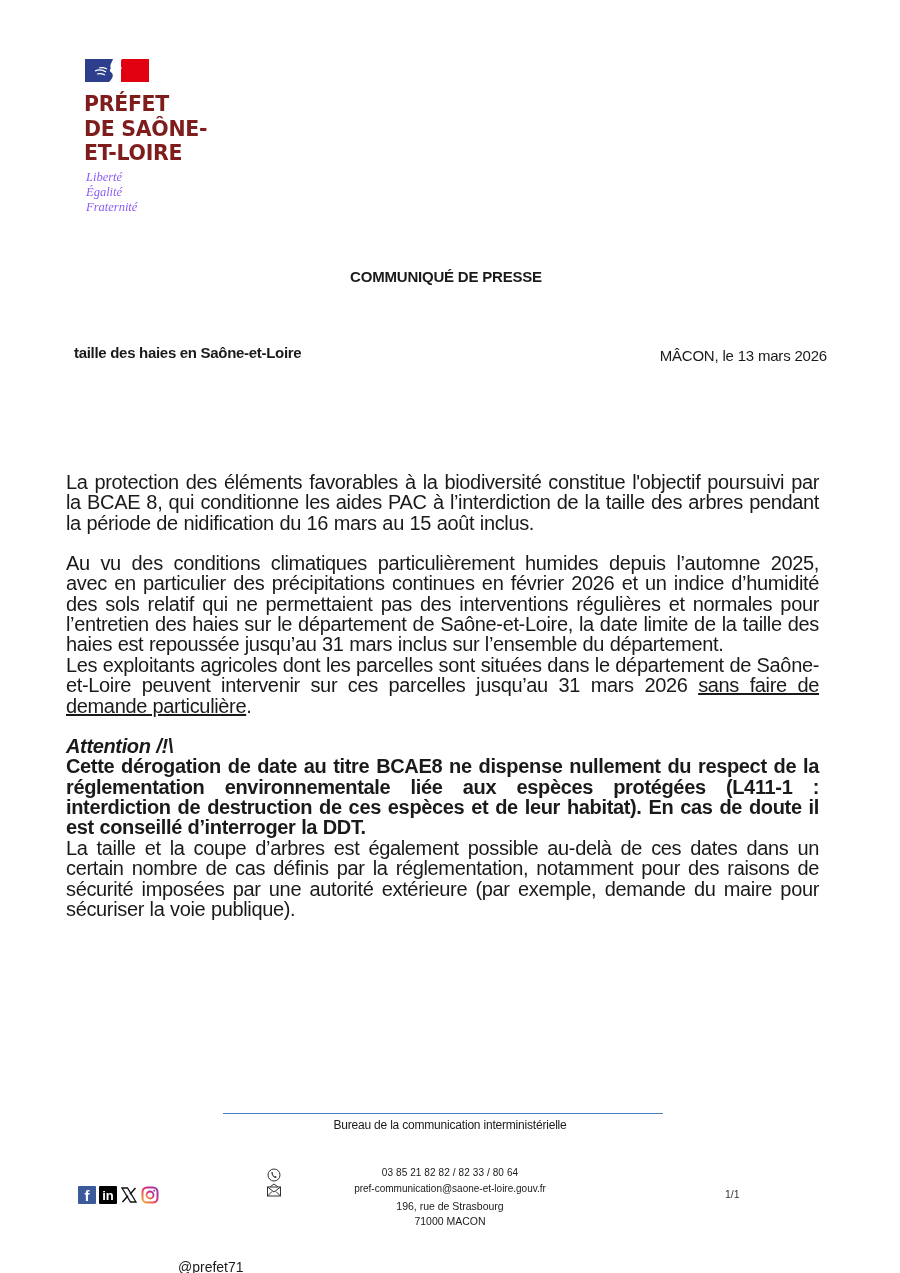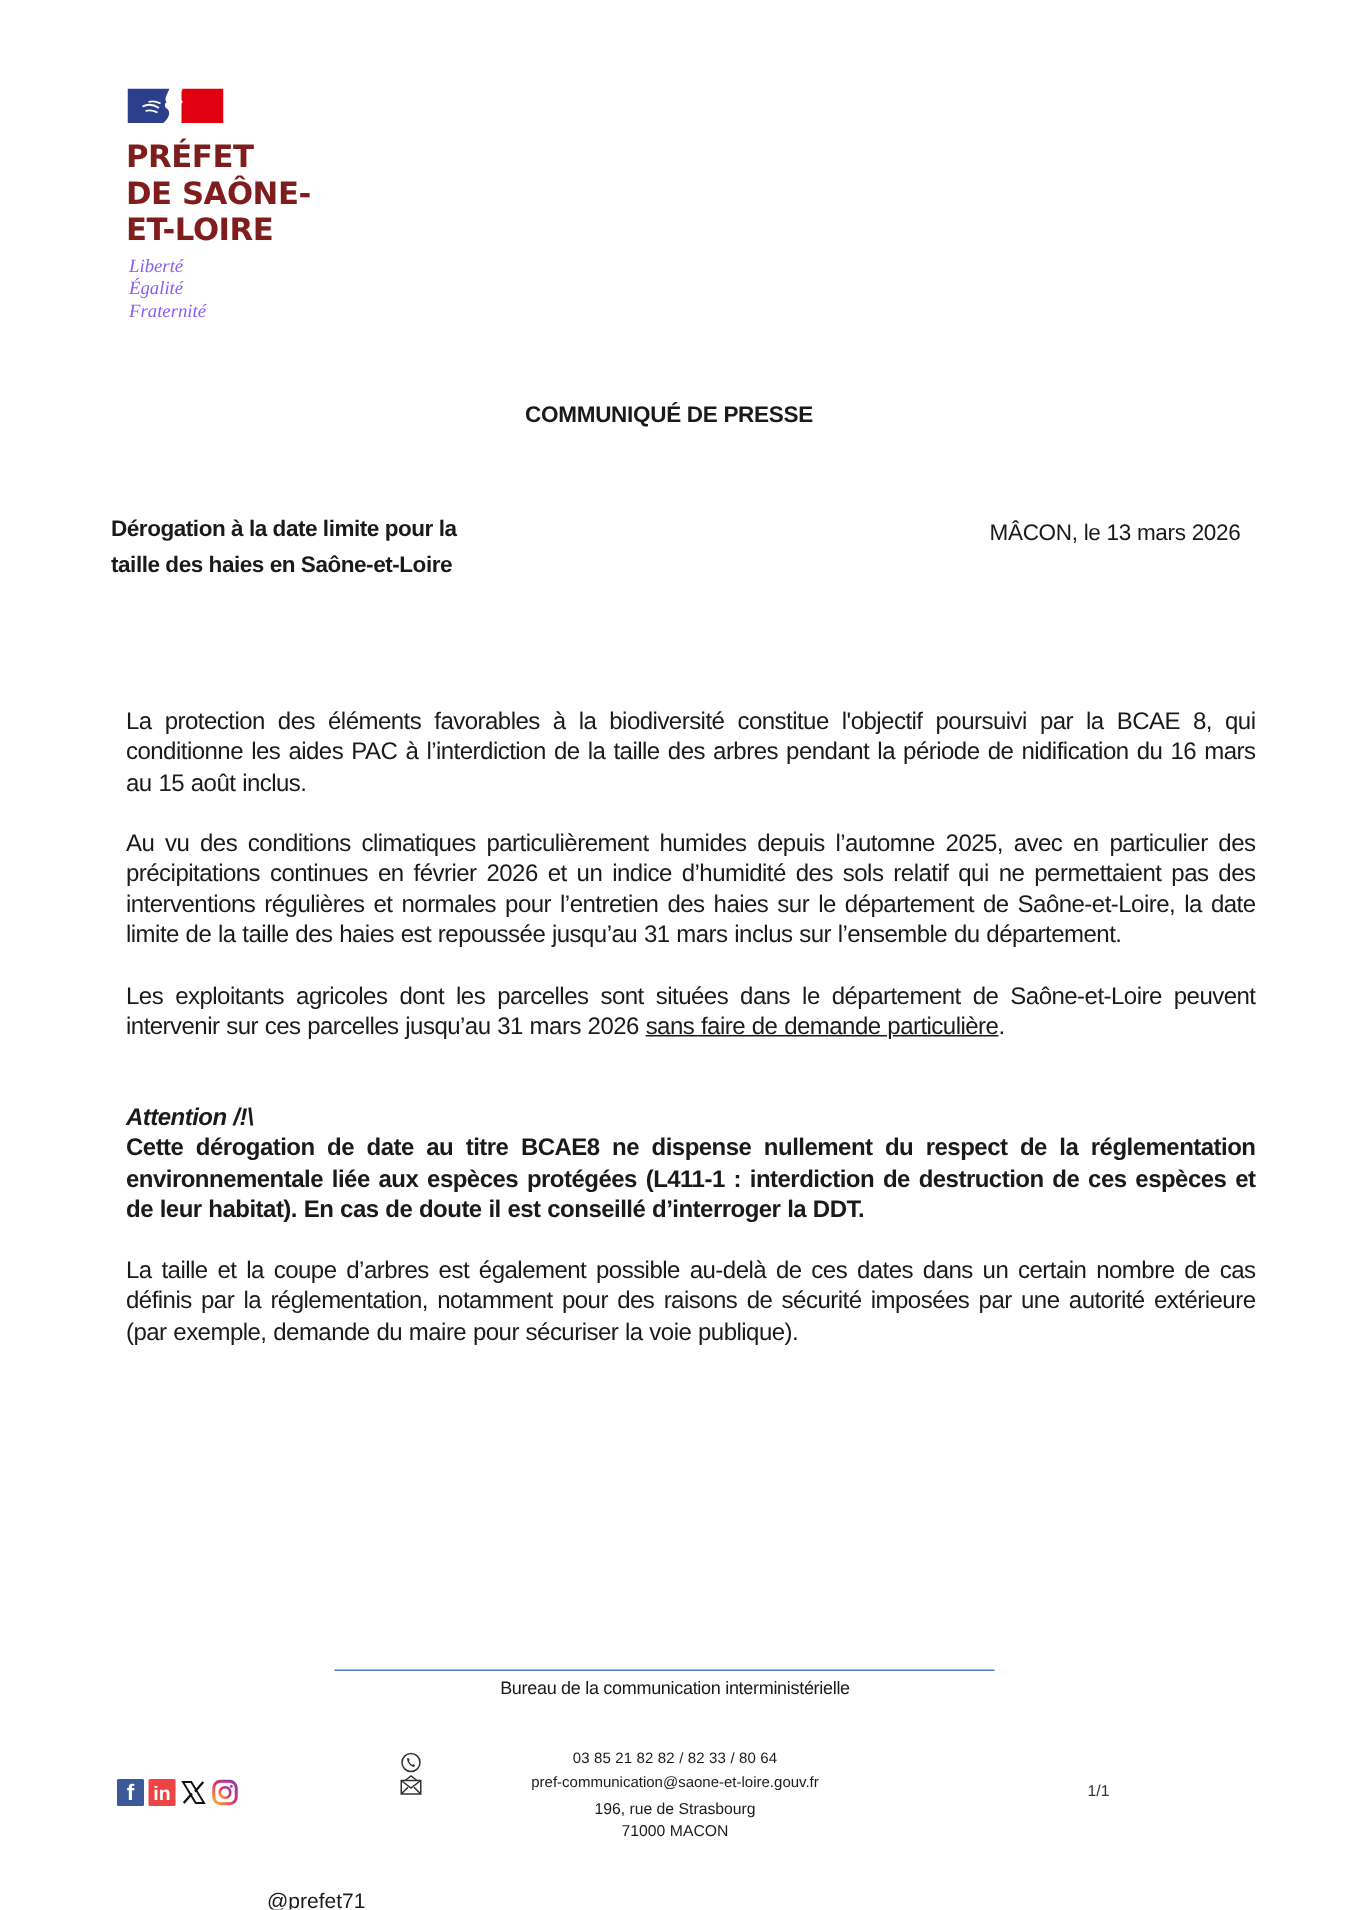--- a/index.html
+++ b/index.html
@@ -94,7 +94,6 @@
 <div class="press-title">COMMUNIQUÉ DE PRESSE</div>
 
 <div class="subject">
-  <div>Dérogation à la date limite pour la</div>
   <div>taille des haies en Saône-et-Loire</div>
 </div>
 <div class="date">MÂCON, le 13 mars 2026</div>

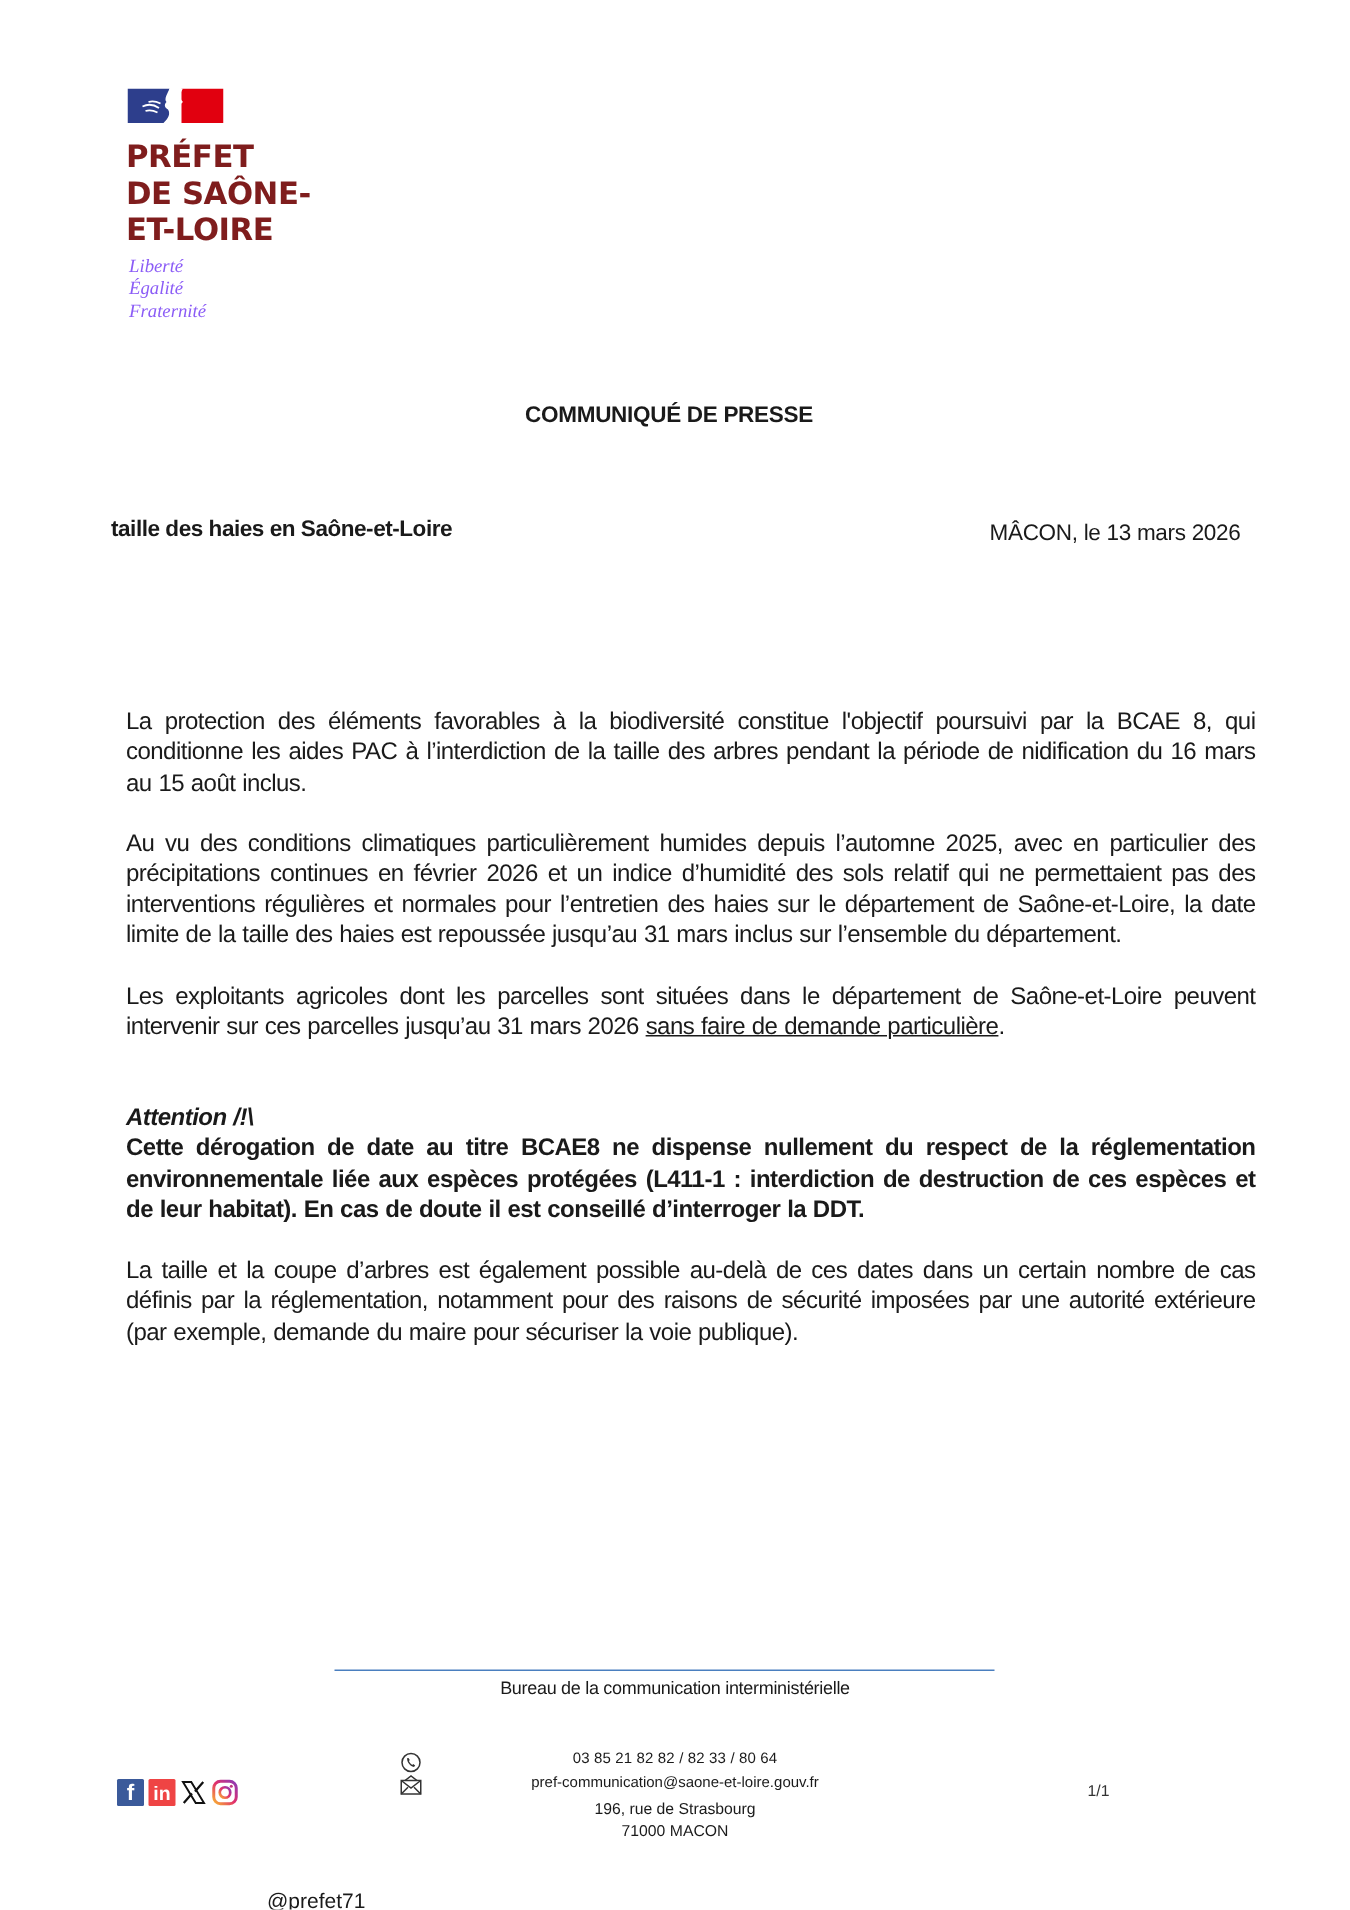--- a/index.html
+++ b/index.html
@@ -33,8 +33,8 @@
       font-size: 15px; letter-spacing: -0.2px;
     }
     .body-text {
-      position: absolute; left: 84px; width: 753px;
-      font-size: 16px; line-height: 20.3px; text-align: justify;
+      position: absolute; left: 66px; width: 753px;
+      font-size: 20px; line-height: 20.3px; text-align: justify;
       letter-spacing: -0.35px; word-spacing: 0.4px;
     }
     .p1 { top: 472px; }

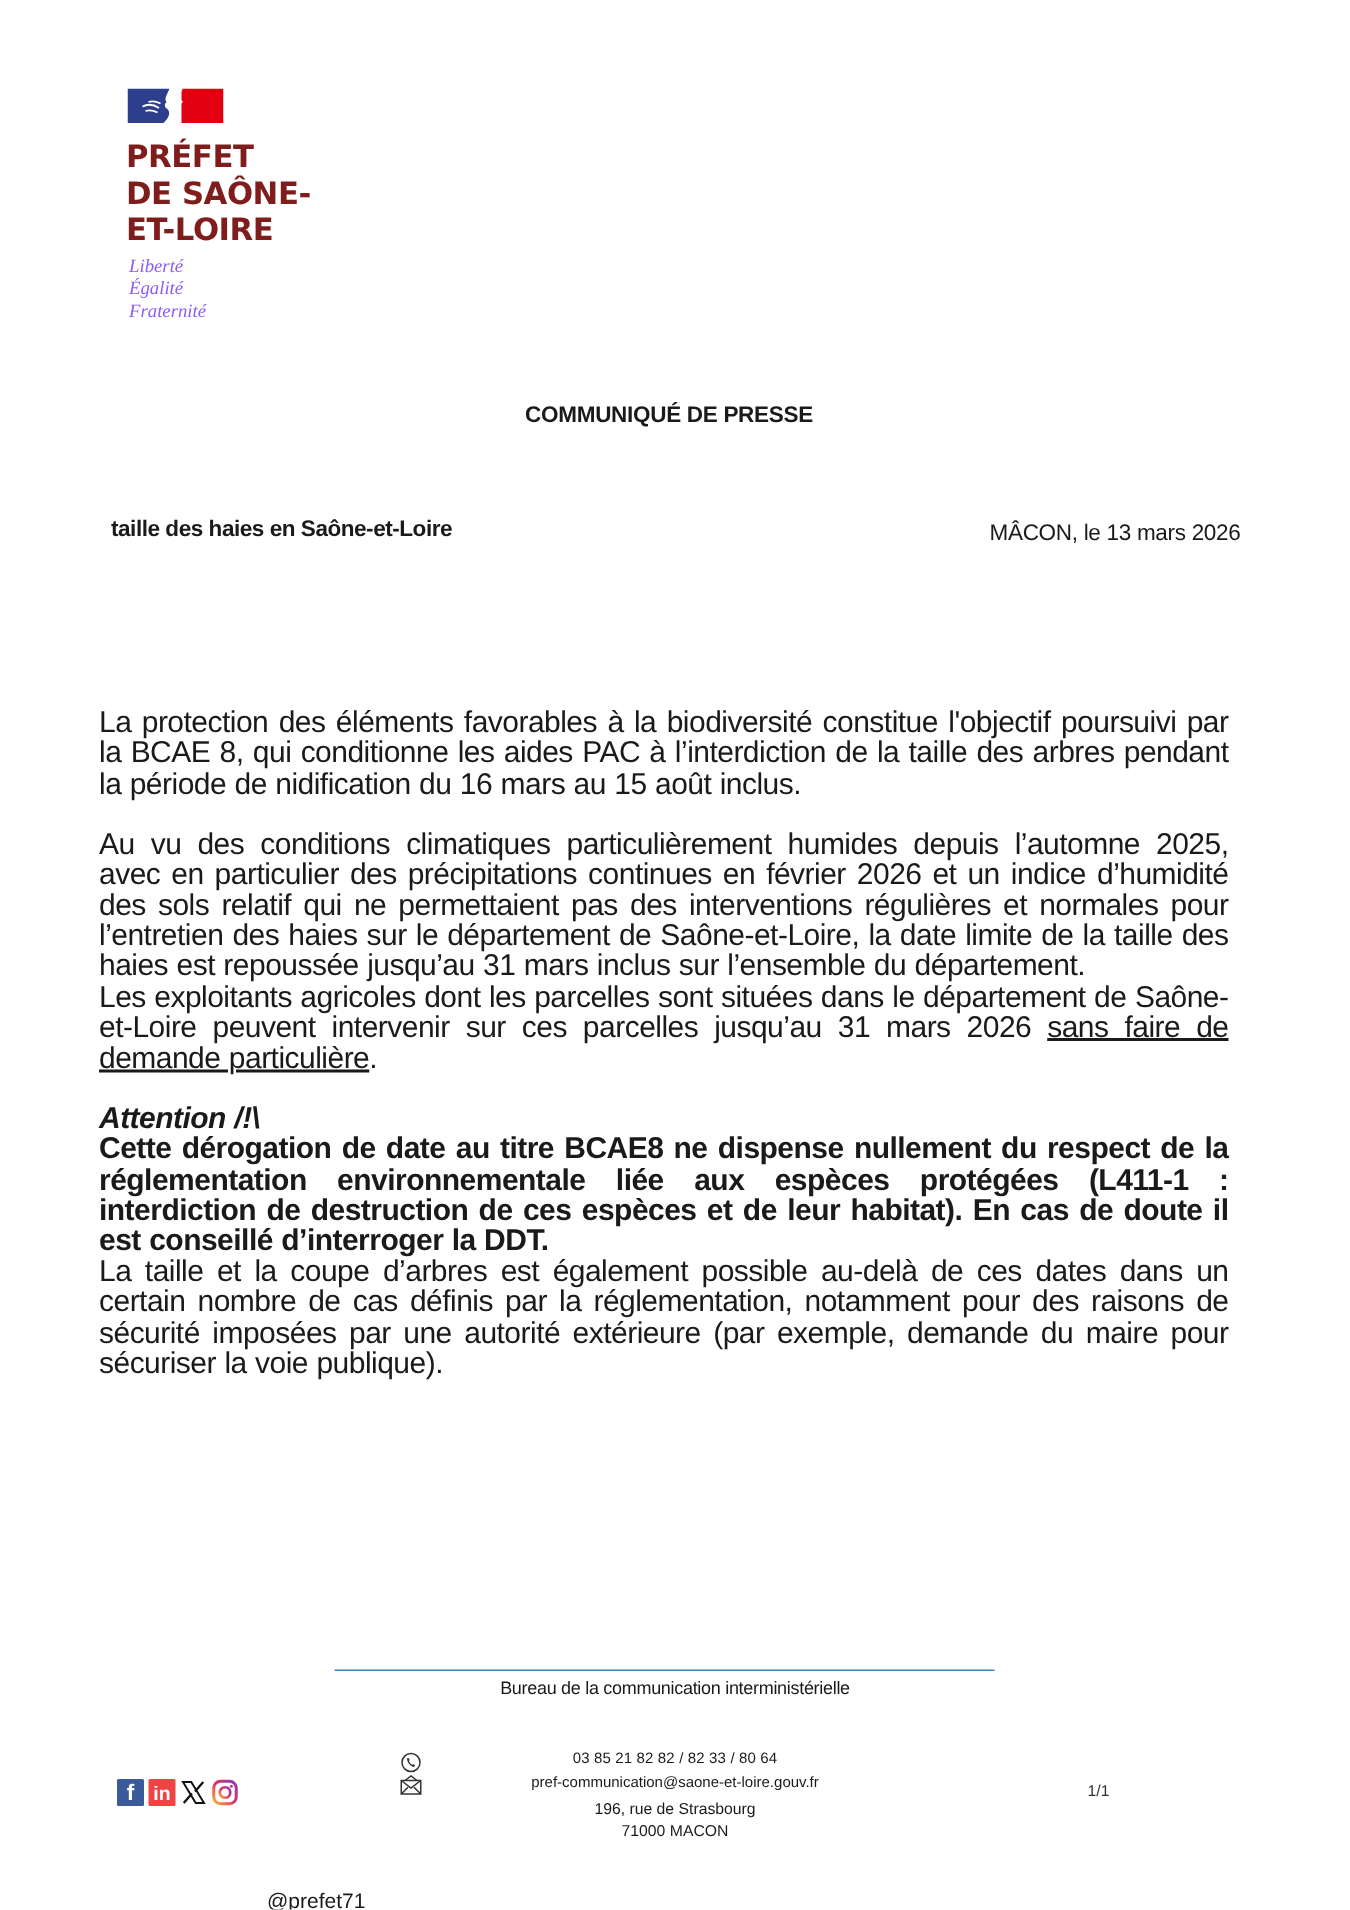--- a/index.html
+++ b/index.html
@@ -65,7 +65,7 @@
     .social { position: absolute; left: 78px; top: 1186px; display: flex; gap: 3px; align-items: center; }
     .social .sq { width: 18px; height: 18px; display: flex; align-items: center; justify-content: center; }
     .fb { background: #3b5a9a; color: #fff; font-weight: bold; font-size: 15px; border-radius: 1px; }
-    .li { background: #ef4444; color: #fff; font-weight: bold; font-size: 13px; border-radius: 1px; }
+    .li { background: #000000; color: #fff; font-weight: bold; font-size: 13px; border-radius: 1px; }
     .handle { position: absolute; left: 178px; top: 1259px; font-size: 14px; }
     .page-num { position: absolute; left: 725px; top: 1188px; font-size: 10.5px; color: #333; }
   </style>

